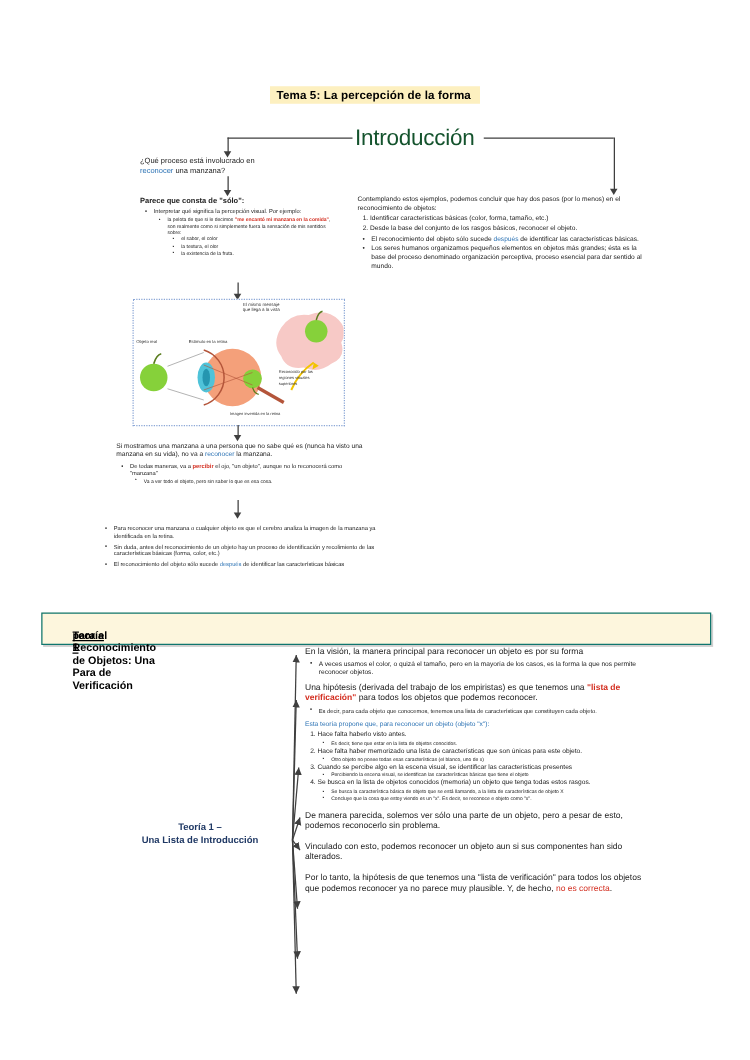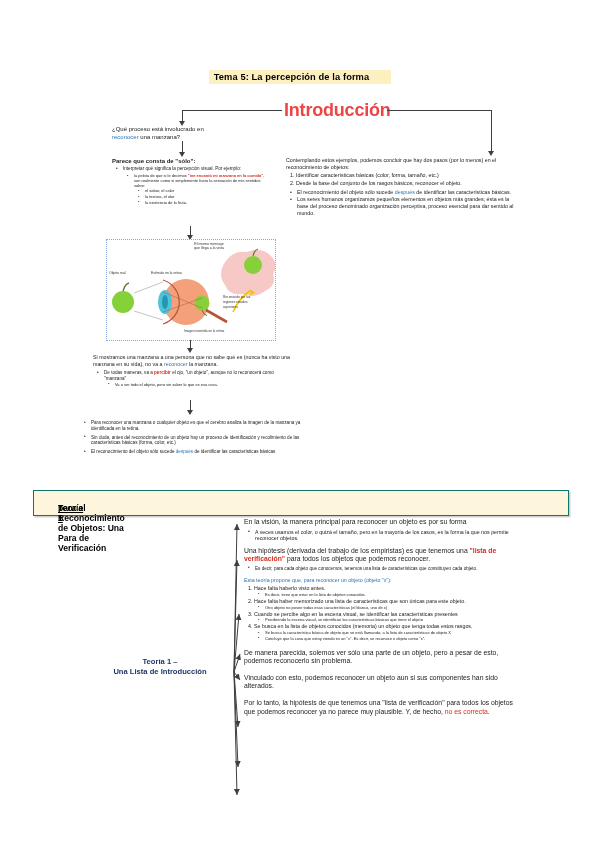--- a/index.html
+++ b/index.html
@@ -15,7 +15,7 @@
   .title{
     display:inline-block;background:#fdf0c0;color:#000;
     font-weight:bold;font-size:9.3px;letter-spacing:.1px;
-    padding:2px 22px 2px 5px;
+    padding:2px 7px 2px 5px;
   }
 
   

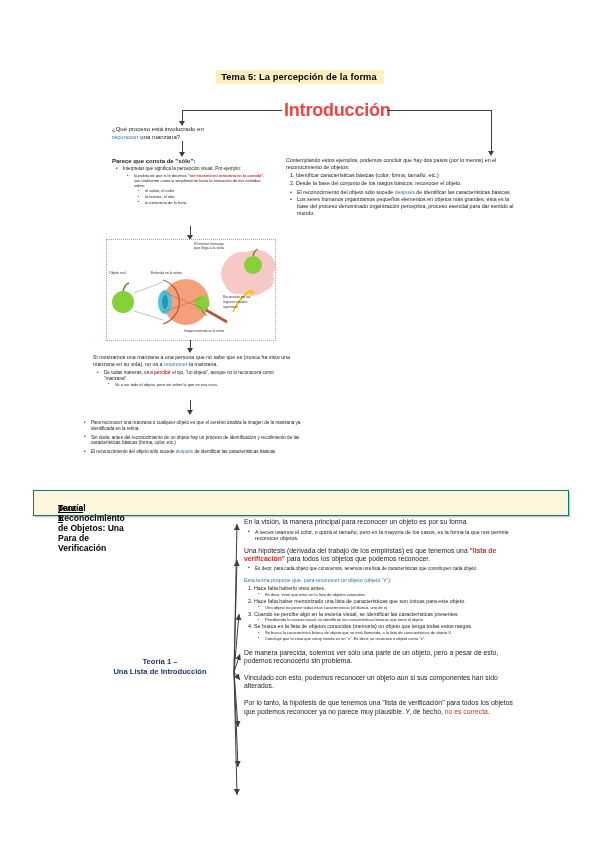--- a/index.html
+++ b/index.html
@@ -21,7 +21,7 @@
   
   .intro-h{
     position:absolute;left:284px;top:100px;
-    font-size:18px;font-weight:bold;color:#ef4444;
+    font-size:18px;font-weight:normal;color:#14532d;
     letter-spacing:-.2px;
   }
   .ln{position:absolute;background:#3f3f3f;}

